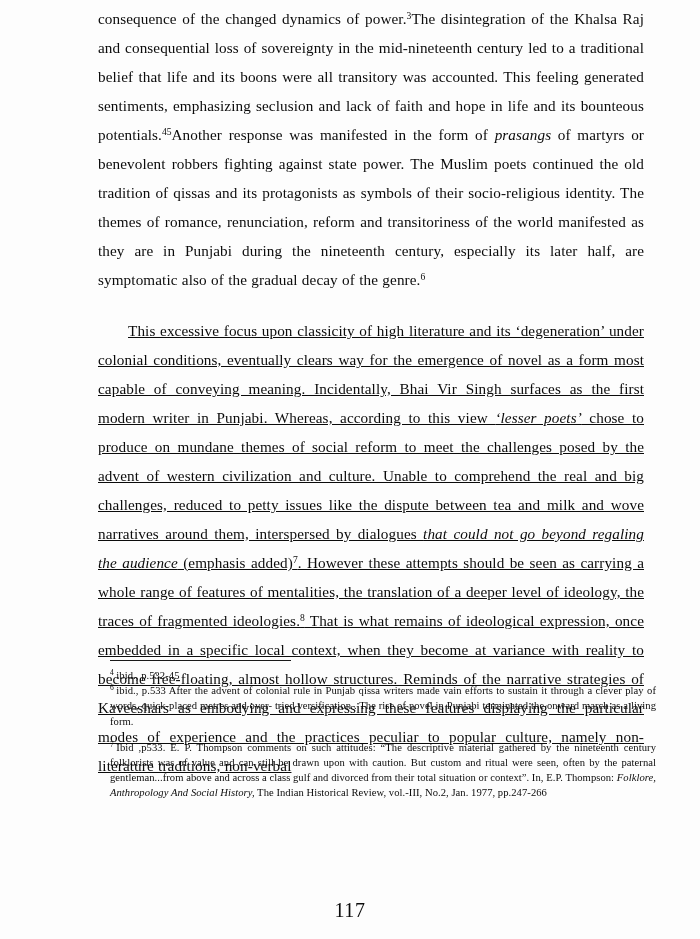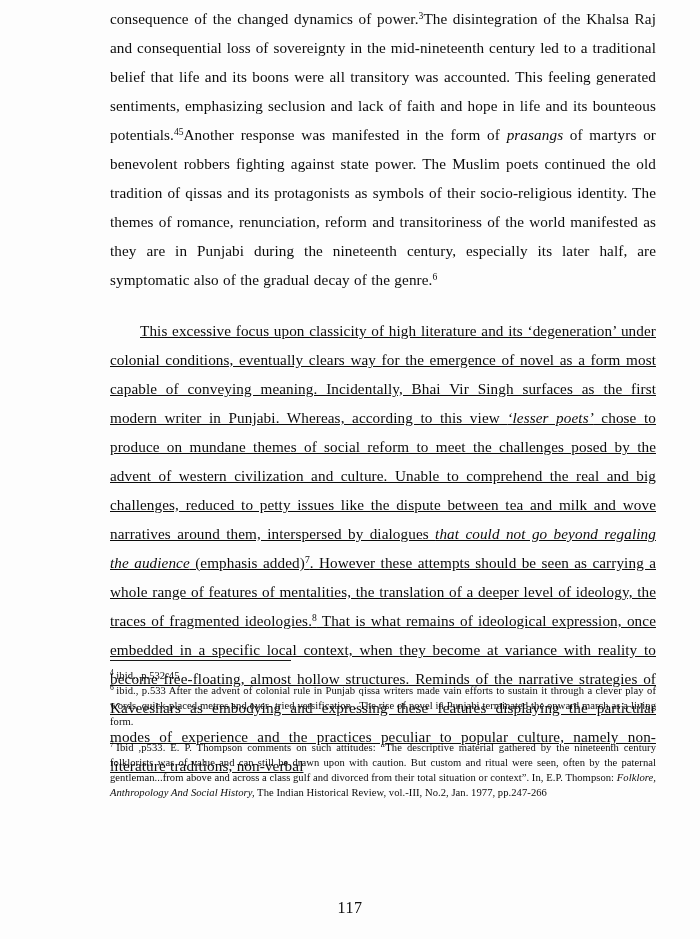--- a/index.html
+++ b/index.html
@@ -21,7 +21,7 @@
   
   .body-block {
     position: absolute;
-    left: 110px;
+    left: 98px;
     top: 4px;
     width: 546px;
   }

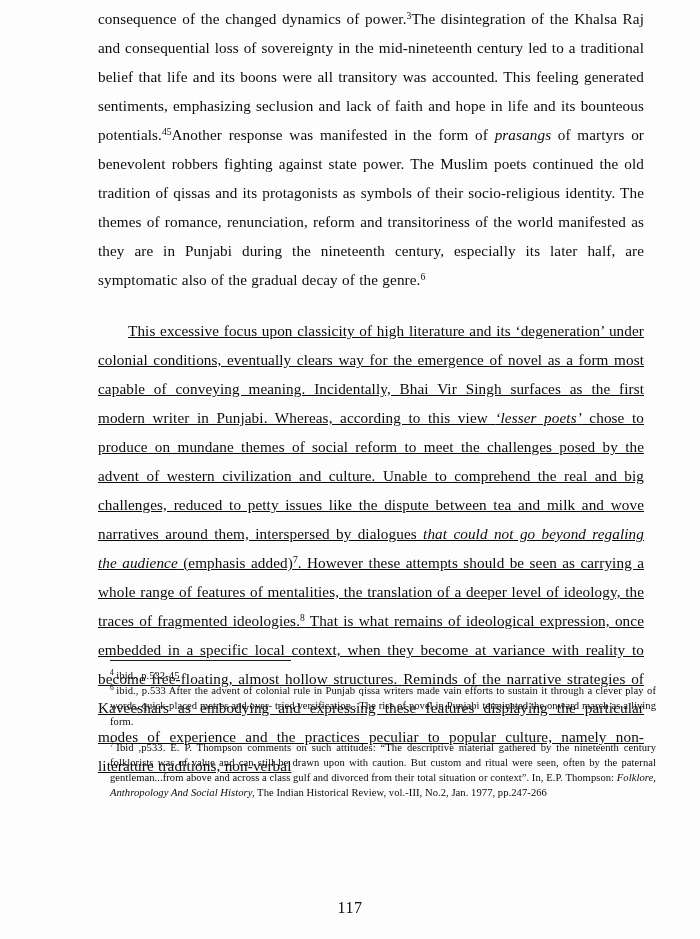--- a/index.html
+++ b/index.html
@@ -94,7 +94,7 @@
     right: 0;
     top: 899px;
     text-align: center;
-    font-size: 16px;
+    font-size: 20px;
     letter-spacing: .6px;
   }
 </style>

